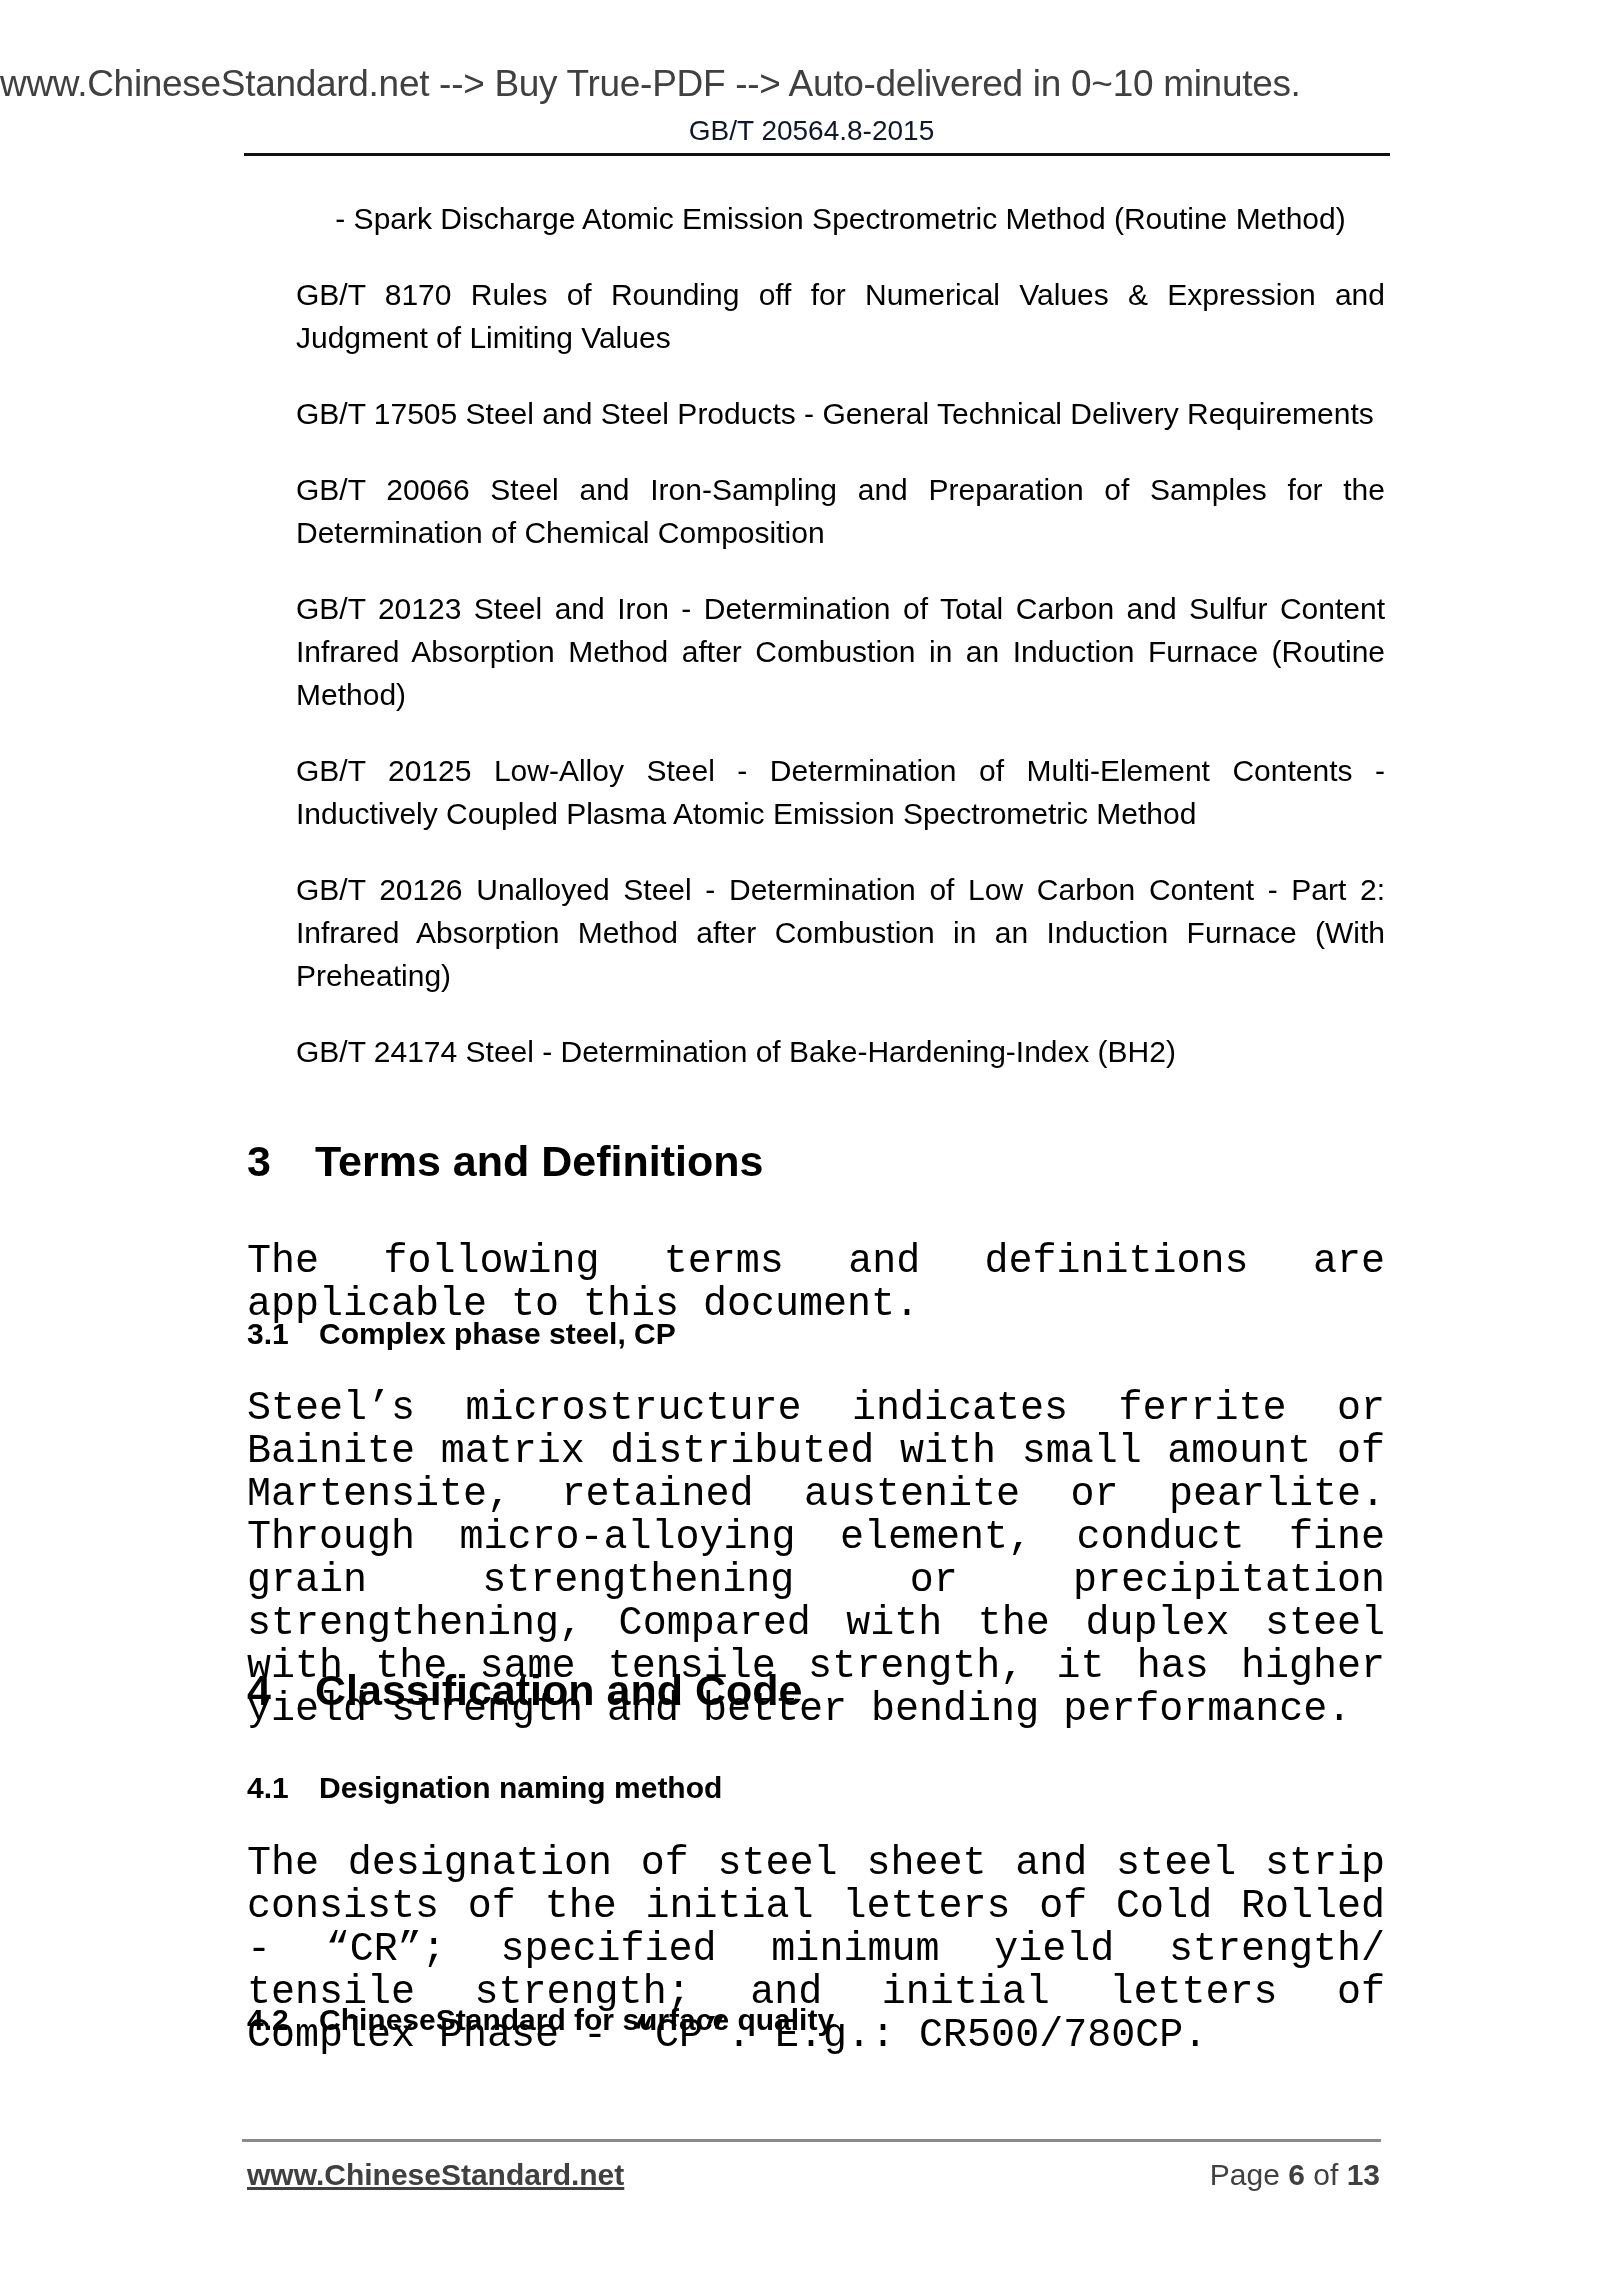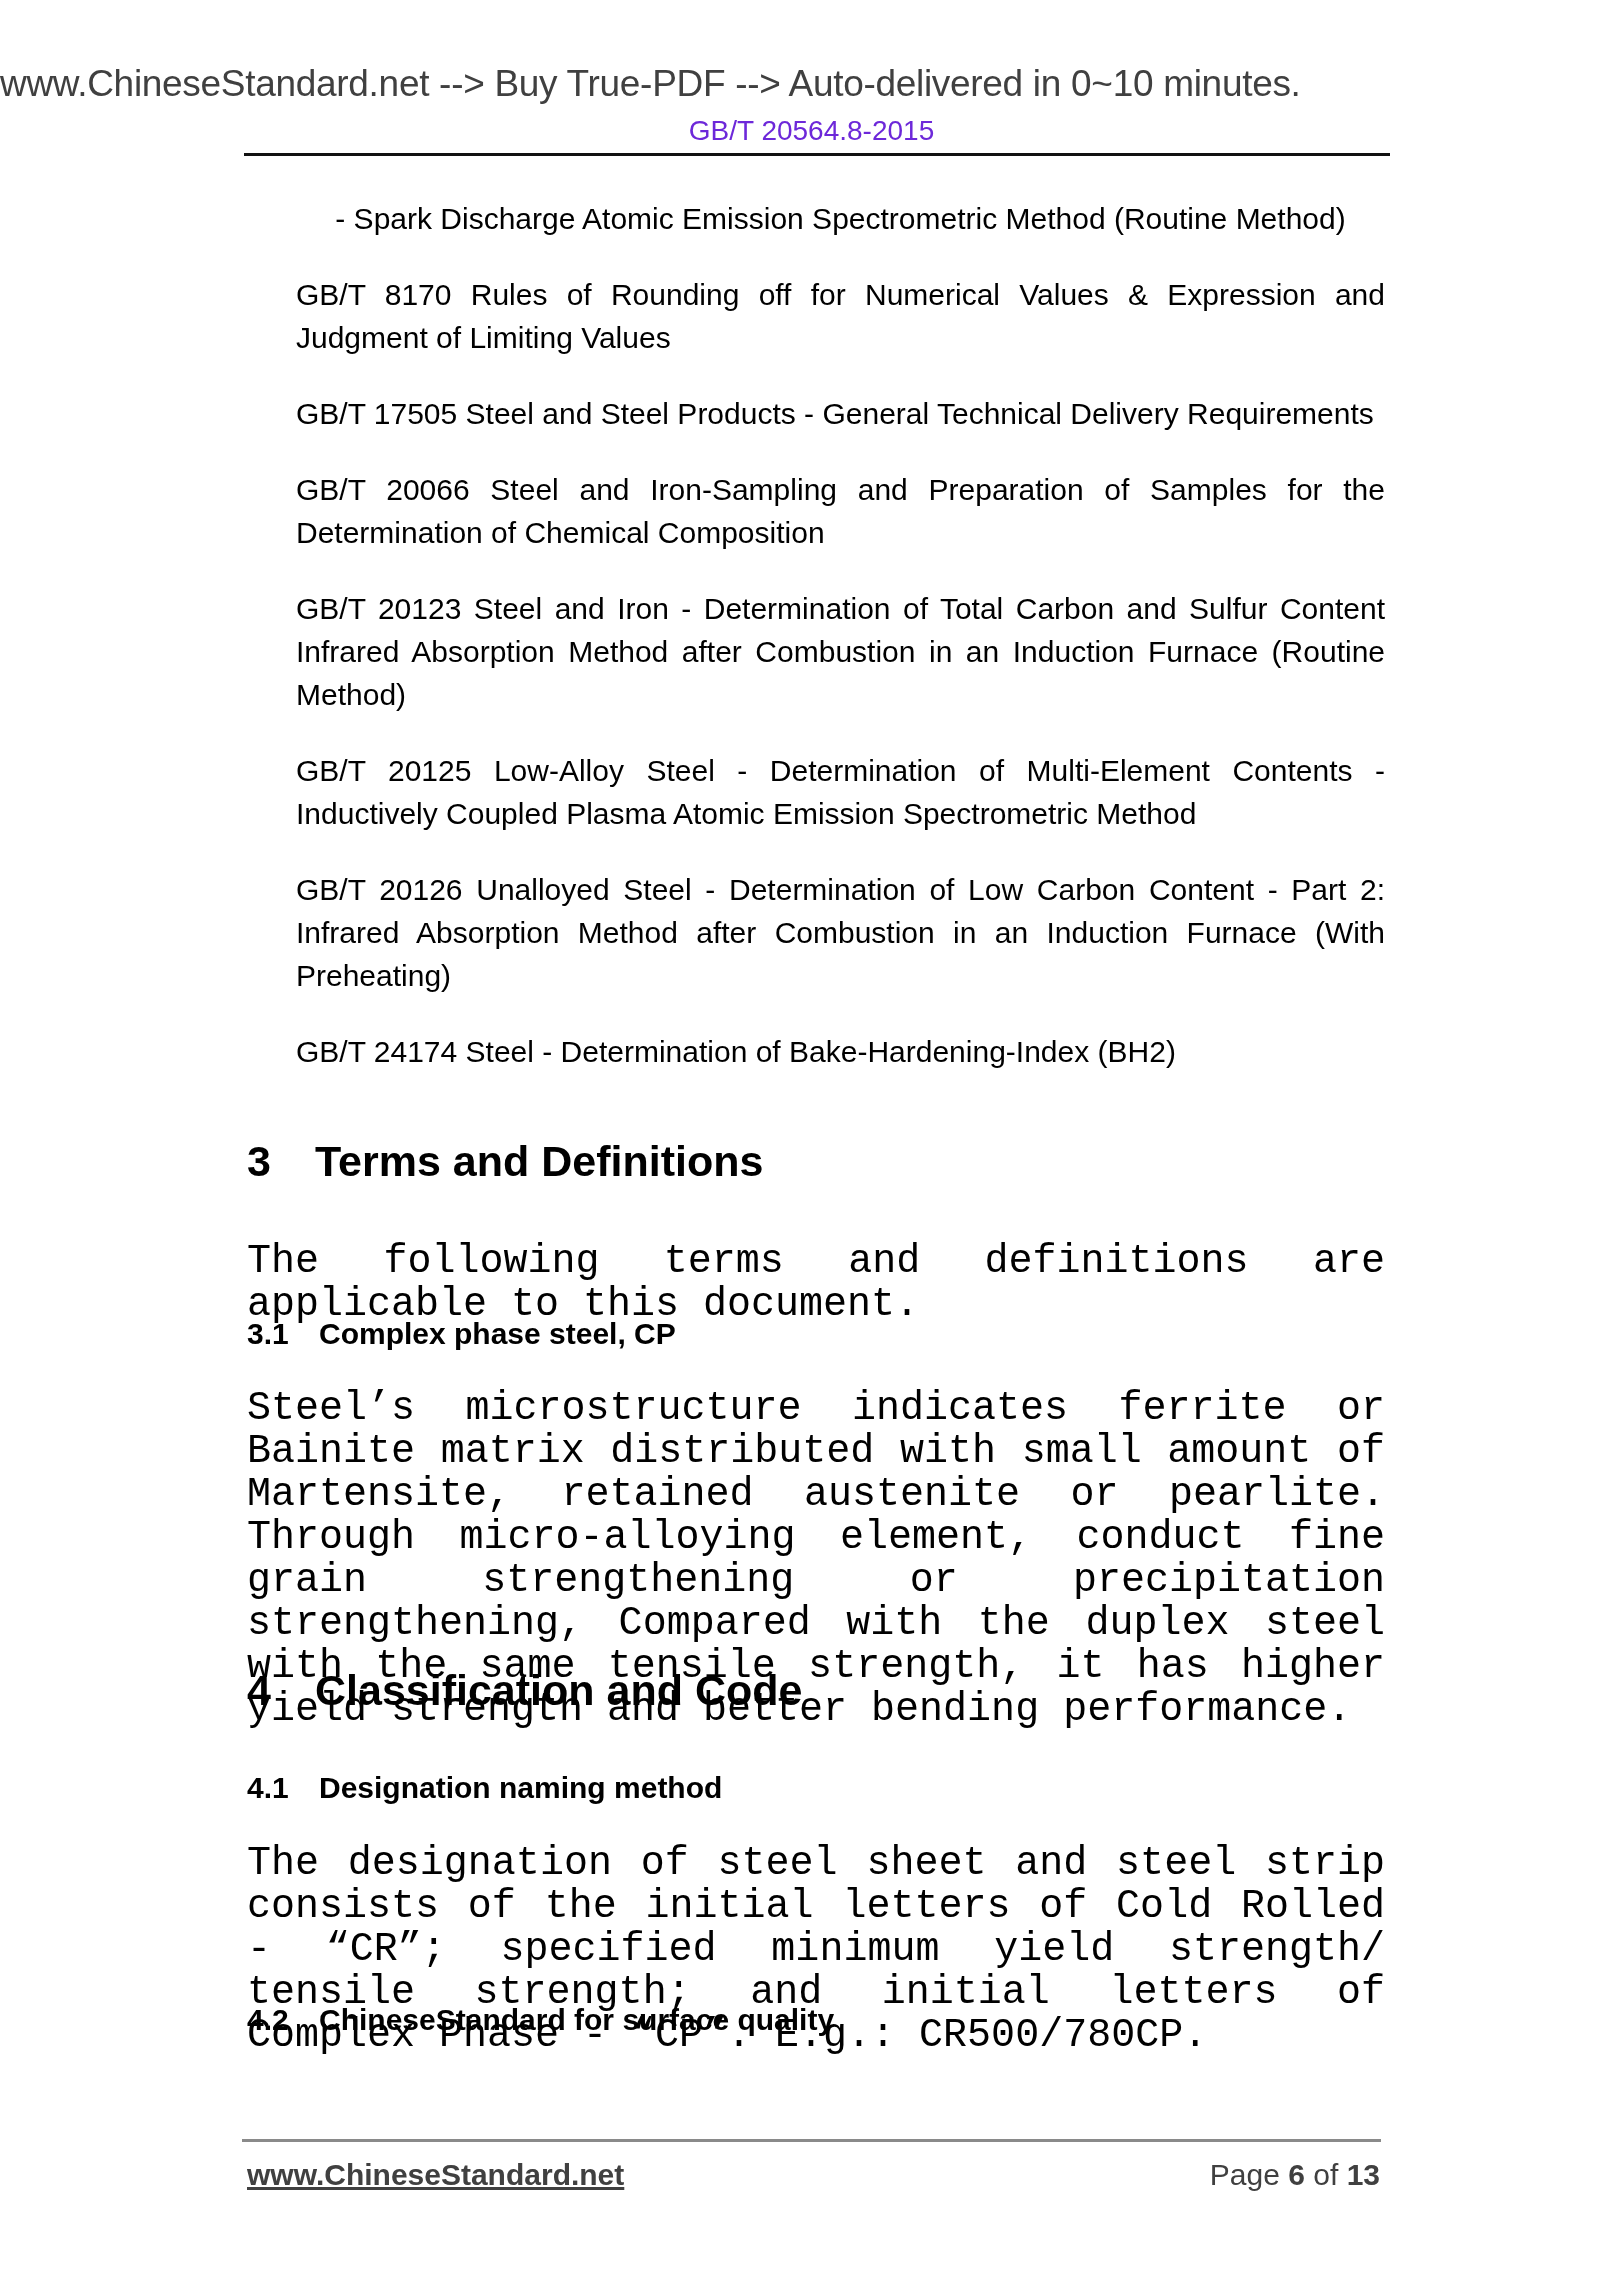--- a/index.html
+++ b/index.html
@@ -9,7 +9,7 @@
   .header-line1 { position: absolute; top: 63px; left: 0; width: 1623px; text-align: left;
                   font-size: 37px; color: #404040; letter-spacing: -0.3px; }
   .header-line2 { position: absolute; top: 115px; left: 0; width: 1623px; text-align: center;
-                  font-size: 28px; color: #6d28d9; }
+                  font-size: 28px; color: #0f172a; }
   .header-rule { position: absolute; top: 153px; left: 244px; width: 1146px; height: 2.5px; background: #111; }
 
   .refs { position: absolute; left: 296px; top: 197px; width: 1089px; }

